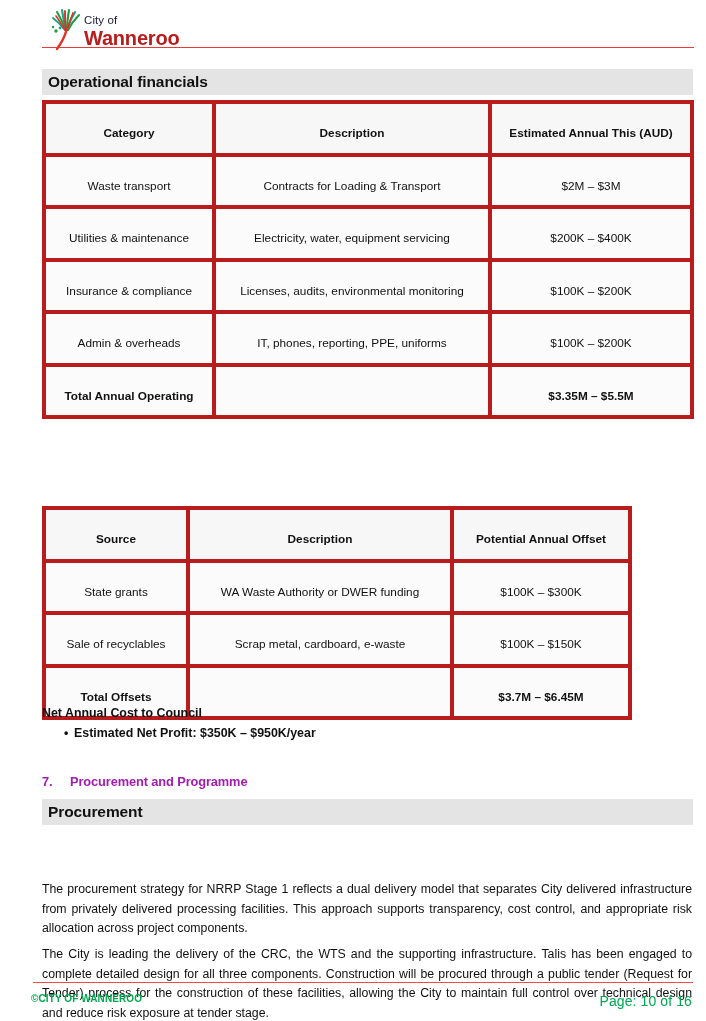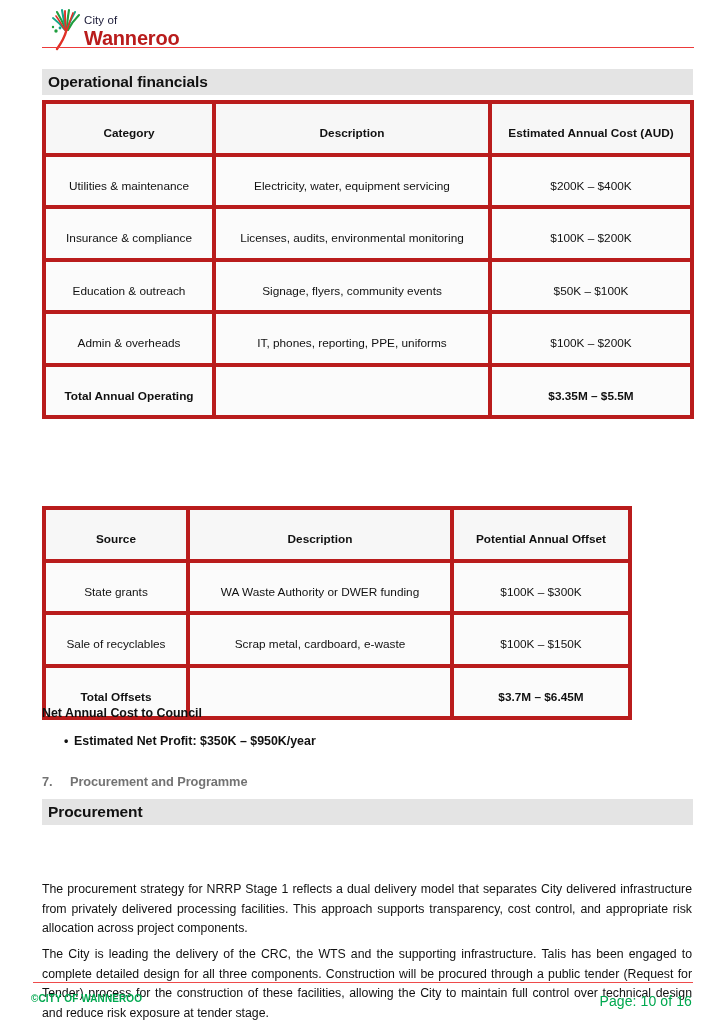--- a/index.html
+++ b/index.html
@@ -254,7 +254,7 @@
       <tr>
         <th>Category</th>
         <th>Description</th>
-        <th>Estimated Annual Cost (AUD)</th>
+        <th>Estimated Annual This (AUD)</th>
       </tr>
     </thead>
     <tbody>

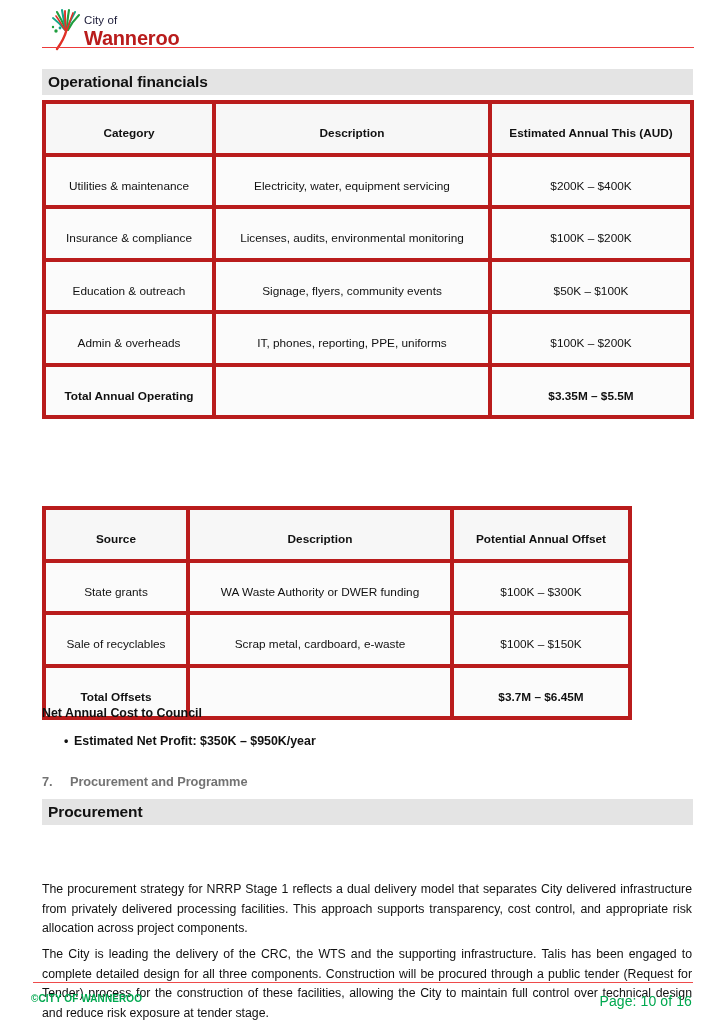--- a/index.html
+++ b/index.html
@@ -259,6 +259,11 @@
     </thead>
     <tbody>
       <tr>
+        <td>Waste transport</td>
+        <td>Contracts for Loading &amp; Transport</td>
+        <td>$2M – $3M</td>
+      </tr>
+      <tr>
         <td>Utilities &amp; maintenance</td>
         <td>Electricity, water, equipment servicing</td>
         <td>$200K – $400K</td>

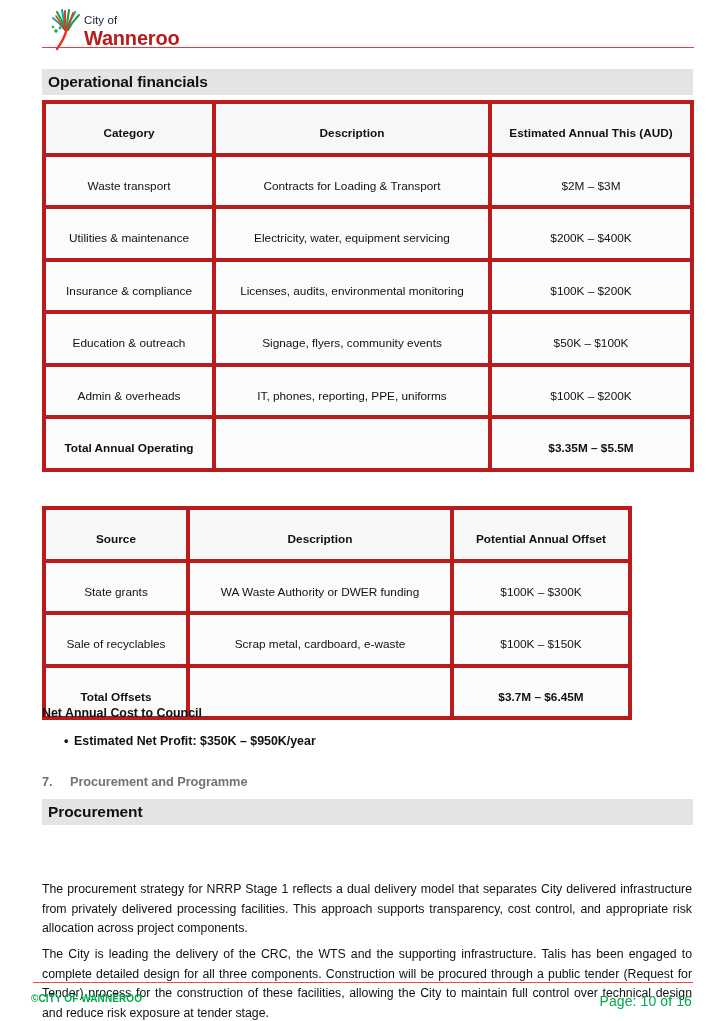--- a/index.html
+++ b/index.html
@@ -274,11 +274,6 @@
         <td>$100K – $200K</td>
       </tr>
       <tr>
-        <td>Education &amp; outreach</td>
-        <td>Signage, flyers, community events</td>
-        <td>$50K – $100K</td>
-      </tr>
-      <tr>
         <td>Admin &amp; overheads</td>
         <td>IT, phones, reporting, PPE, uniforms</td>
         <td>$100K – $200K</td>

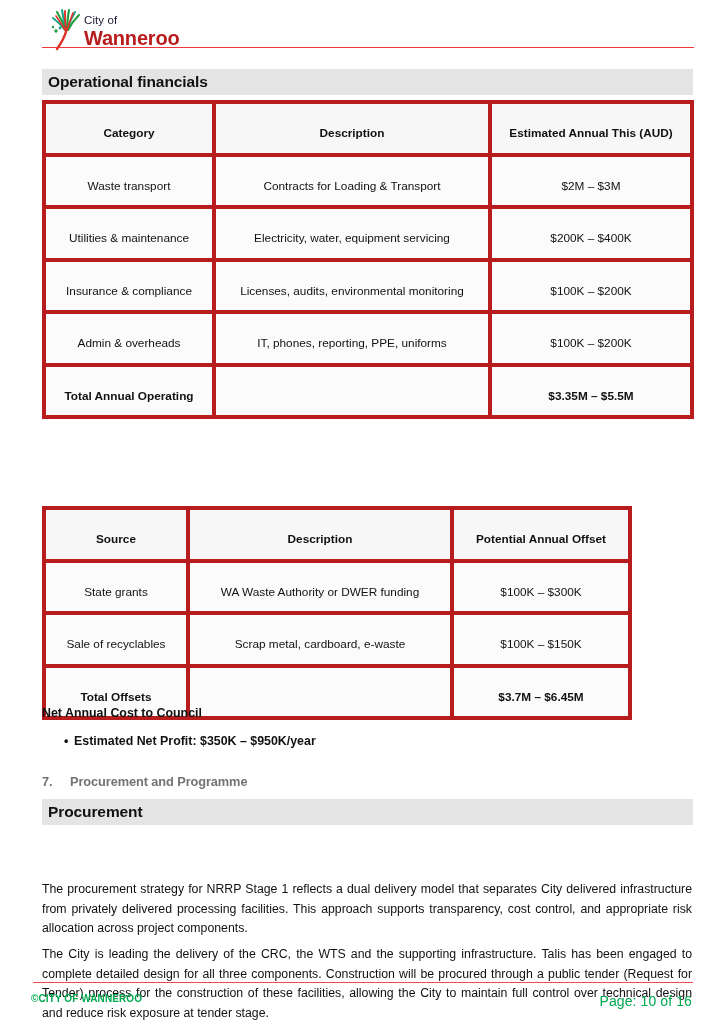--- a/index.html
+++ b/index.html
@@ -159,7 +159,6 @@
     font-size: 12.4px;
     font-weight: bold;
     color: #111111;
-    margin-top: 8px;
   }
   .net-cost-bullet .dot {
     display: inline-block;

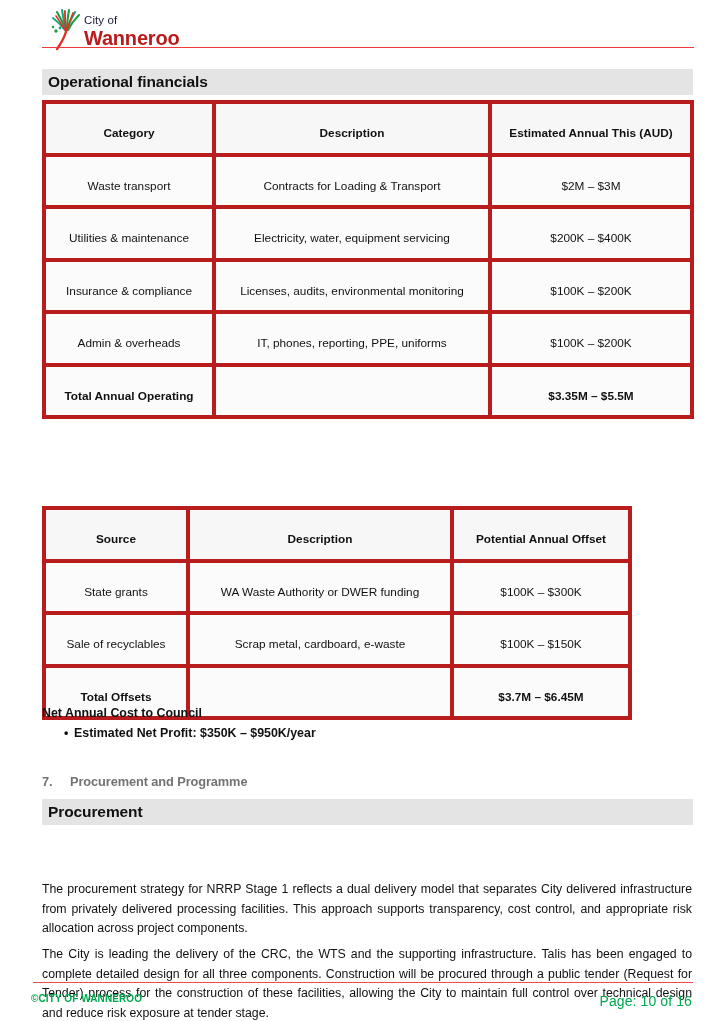--- a/index.html
+++ b/index.html
@@ -98,7 +98,7 @@
     width: 651px;
     font-size: 12.8px;
     font-weight: bold;
-    color: #737373;
+    color: #a21caf;
     letter-spacing: -0.1px;
   }
   .numbered-heading .num {

